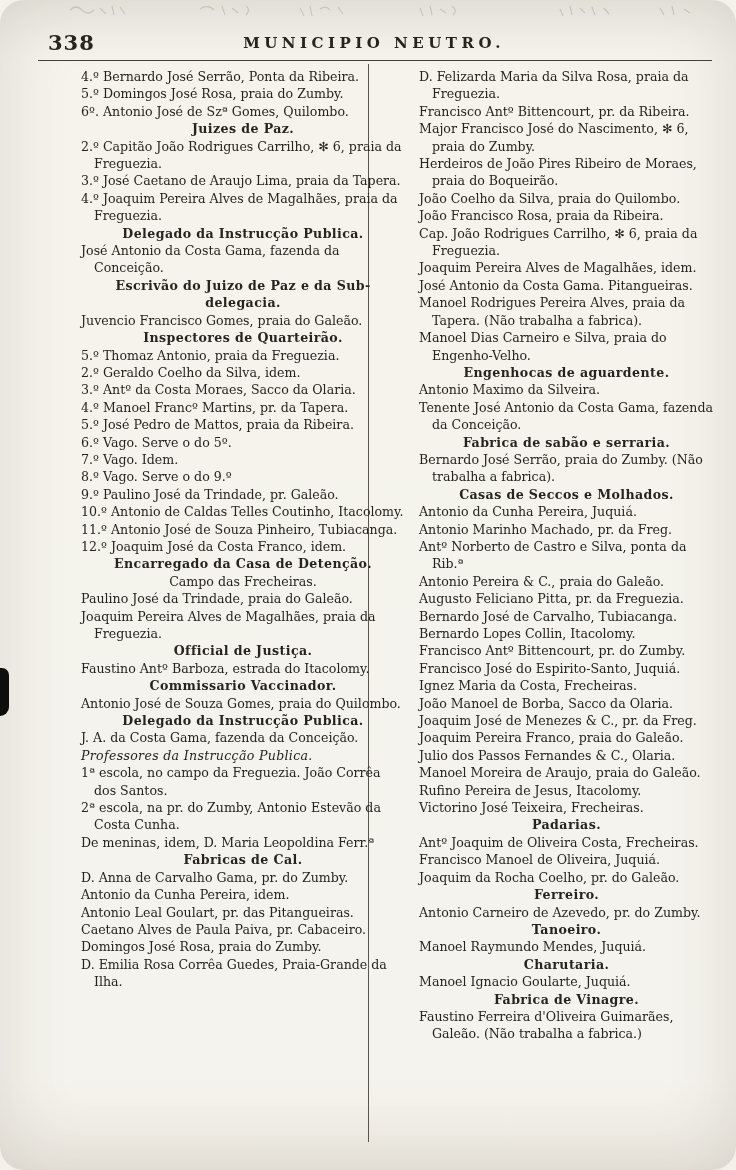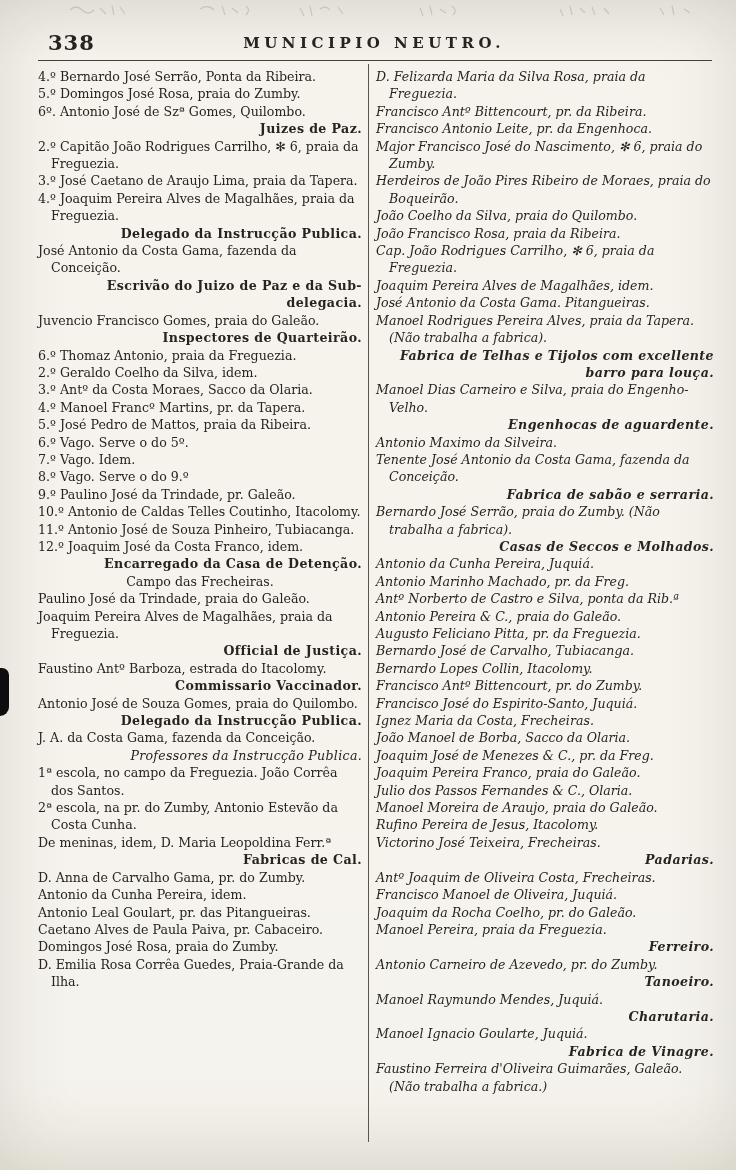--- a/index.html
+++ b/index.html
@@ -15,6 +15,7 @@
     position:absolute; inset:0;
     background:linear-gradient(180deg,#edebe3 0%, #f5f3ec 5%, #f5f3ed 92%, #edeae1 100%);
     box-shadow: inset 0 0 70px rgba(70,62,48,.14);
+    border-radius: 24px;
   }
   
   .header { position:absolute; top:28px; left:38px; right:26px; height:30px; }

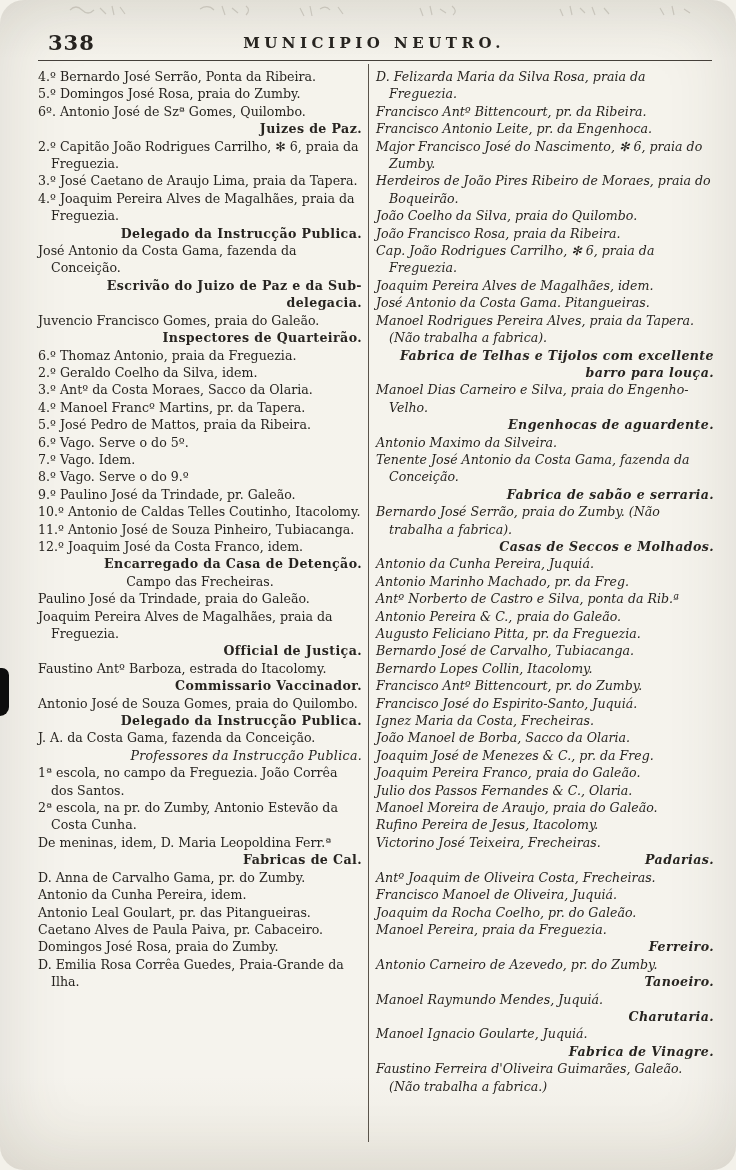--- a/index.html
+++ b/index.html
@@ -44,7 +44,7 @@
     display:flex;
   }
   .col { font-size:12.6px; line-height:17.4px; }
-  .col-left  { width:324px; flex:0 0 324px; }
+  .col-left  { width:324px; flex:0 0 324px;margin-left:43px; }
   .col-gap   { width:14px;  flex:0 0 14px; }
   .col-right { flex:1 1 auto;font-style:italic; }
   .divider {

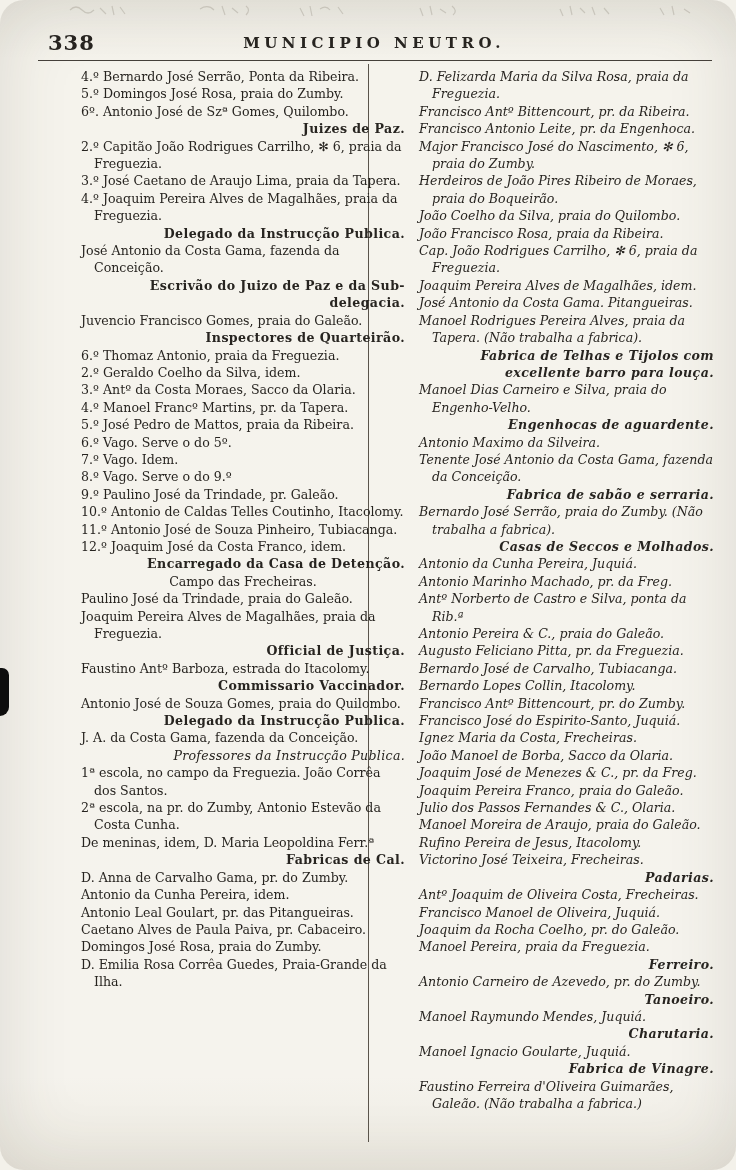--- a/index.html
+++ b/index.html
@@ -46,7 +46,7 @@
   .col { font-size:12.6px; line-height:17.4px; }
   .col-left  { width:324px; flex:0 0 324px;margin-left:43px; }
   .col-gap   { width:14px;  flex:0 0 14px; }
-  .col-right { flex:1 1 auto;font-style:italic; }
+  .col-right { flex:1 1 auto; }
   .divider {
     position:absolute; left:368px; top:64px; bottom:28px;
     width:1px; background:#5a544b;

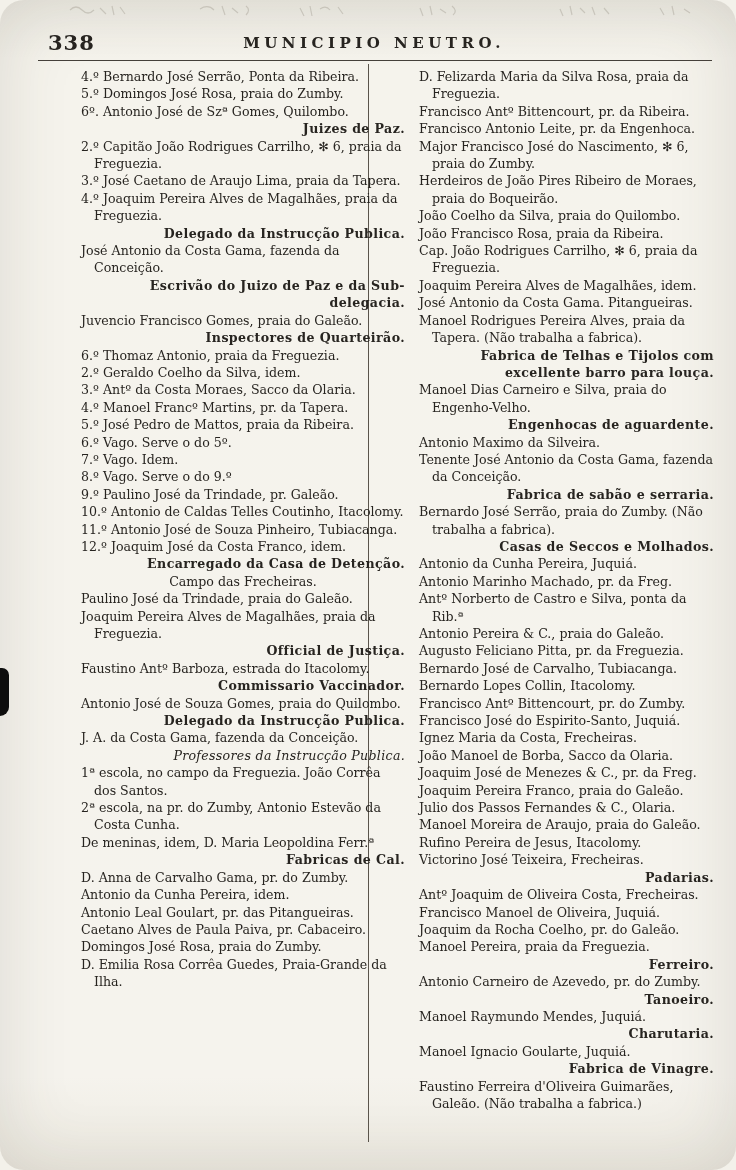--- a/index.html
+++ b/index.html
@@ -54,7 +54,7 @@
   
   .line { margin:0; }
   .line.entry    { padding-left:13px; text-indent:-13px; }
-  .line.heading  { text-align:right; font-weight:bold; letter-spacing:.4px; }
+  .line.heading  { text-align:center; font-weight:bold; letter-spacing:.4px; }
   .line.heading-italic { text-align:right; font-style:italic; letter-spacing:.3px; }
   .line.centered { text-align:center; }
 </style>

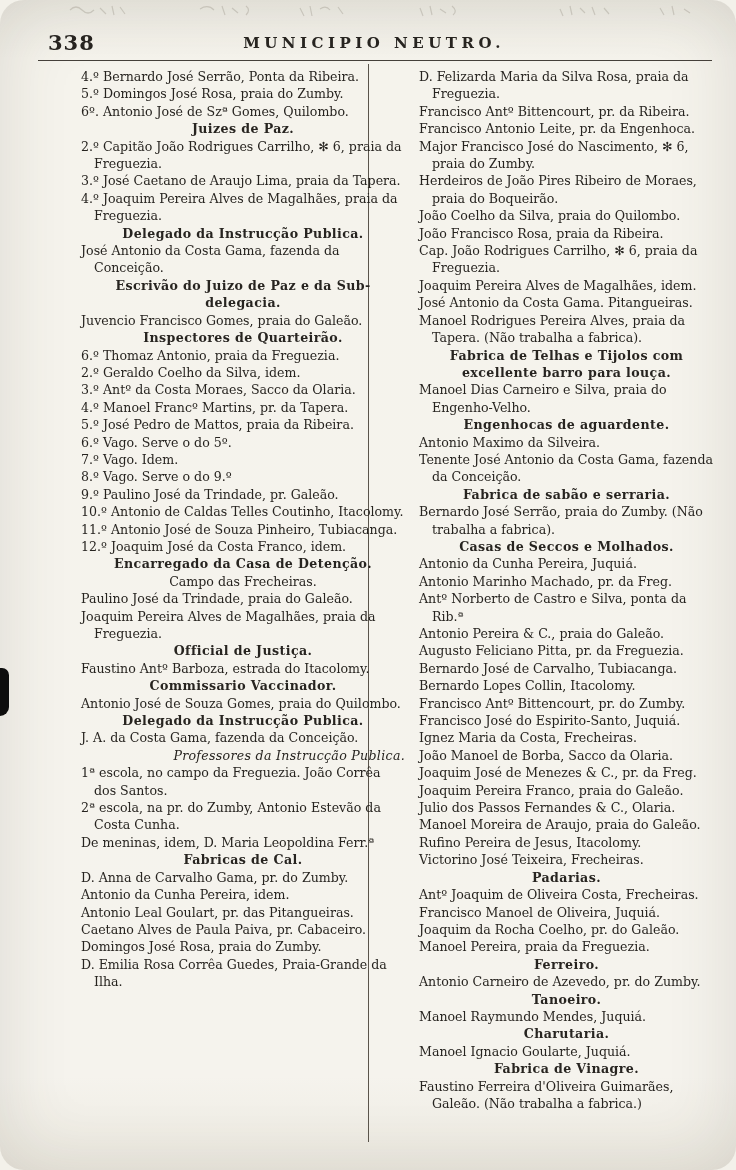--- a/index.html
+++ b/index.html
@@ -134,7 +134,6 @@
     <div class="col col-right">
         <div class="line entry">D. Felizarda Maria da Silva Rosa, praia da Freguezia.</div>
         <div class="line entry">Francisco Antº Bittencourt, pr. da Ribeira.</div>
-        <div class="line entry">Francisco Antonio Leite, pr. da Engenhoca.</div>
         <div class="line entry">Major Francisco José do Nascimento, ✻ 6, praia do Zumby.</div>
         <div class="line entry">Herdeiros de João Pires Ribeiro de Moraes, praia do Boqueirão.</div>
         <div class="line entry">João Coelho da Silva, praia do Quilombo.</div>

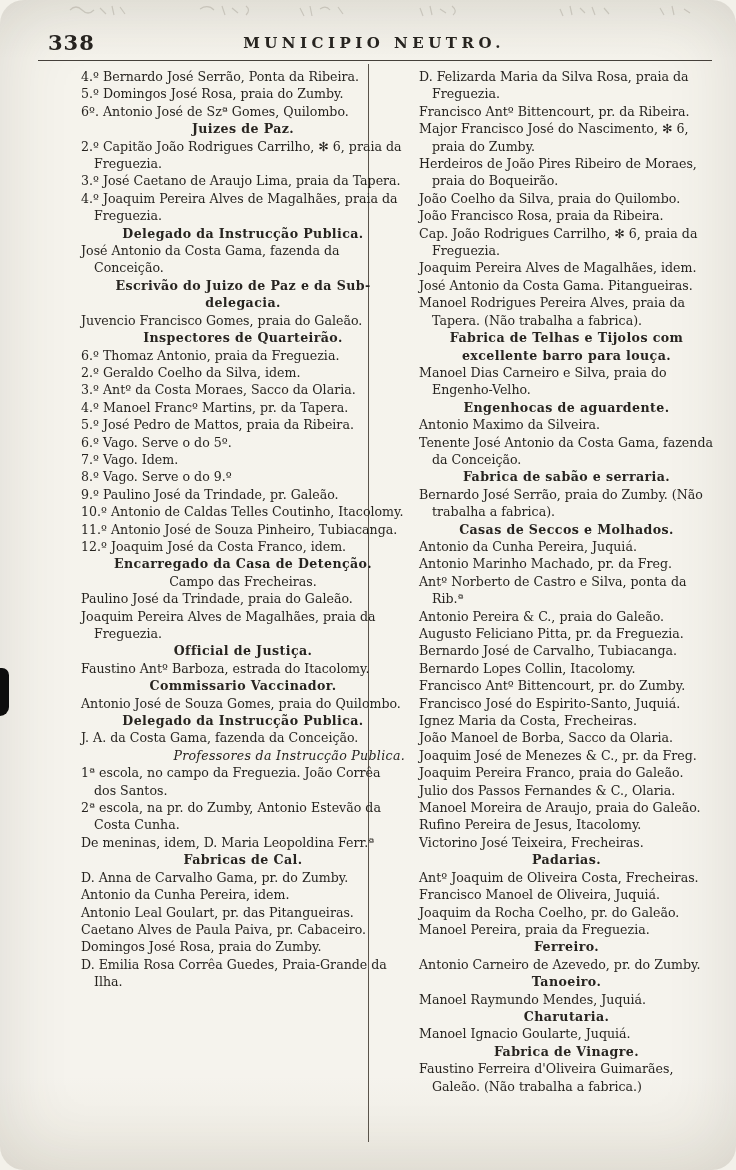--- a/index.html
+++ b/index.html
@@ -142,7 +142,6 @@
         <div class="line entry">Joaquim Pereira Alves de Magalhães, idem.</div>
         <div class="line entry">José Antonio da Costa Gama. Pitangueiras.</div>
         <div class="line entry">Manoel Rodrigues Pereira Alves, praia da Tapera. (Não trabalha a fabrica).</div>
-        <div class="line heading">Fabrica de Telhas e Tijolos com excellente barro para louça.</div>
         <div class="line entry">Manoel Dias Carneiro e Silva, praia do Engenho-Velho.</div>
         <div class="line heading">Engenhocas de aguardente.</div>
         <div class="line entry">Antonio Maximo da Silveira.</div>

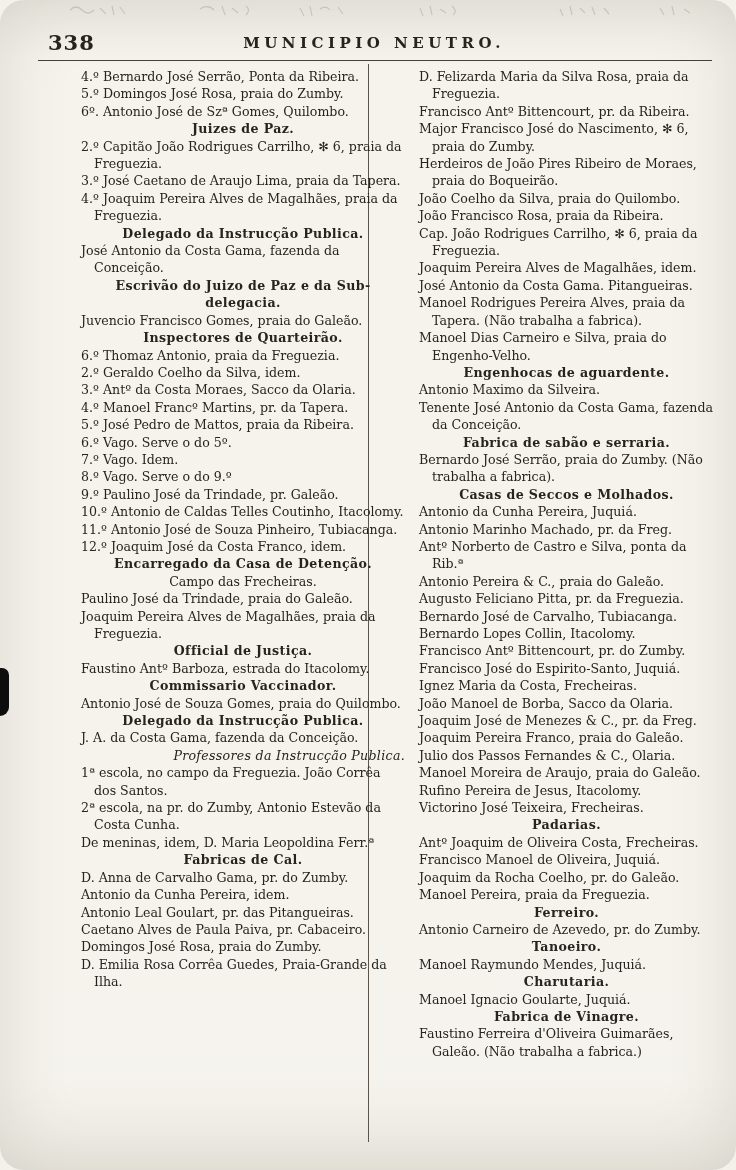--- a/index.html
+++ b/index.html
@@ -96,7 +96,7 @@
         <div class="line heading">Escrivão do Juizo de Paz e da Sub-delegacia.</div>
         <div class="line entry">Juvencio Francisco Gomes, praia do Galeão.</div>
         <div class="line heading">Inspectores de Quarteirão.</div>
-        <div class="line entry">6.º Thomaz Antonio, praia da Freguezia.</div>
+        <div class="line entry">5.º Thomaz Antonio, praia da Freguezia.</div>
         <div class="line entry">2.º Geraldo Coelho da Silva, idem.</div>
         <div class="line entry">3.º Antº da Costa Moraes, Sacco da Olaria.</div>
         <div class="line entry">4.º Manoel Francº Martins, pr. da Tapera.</div>

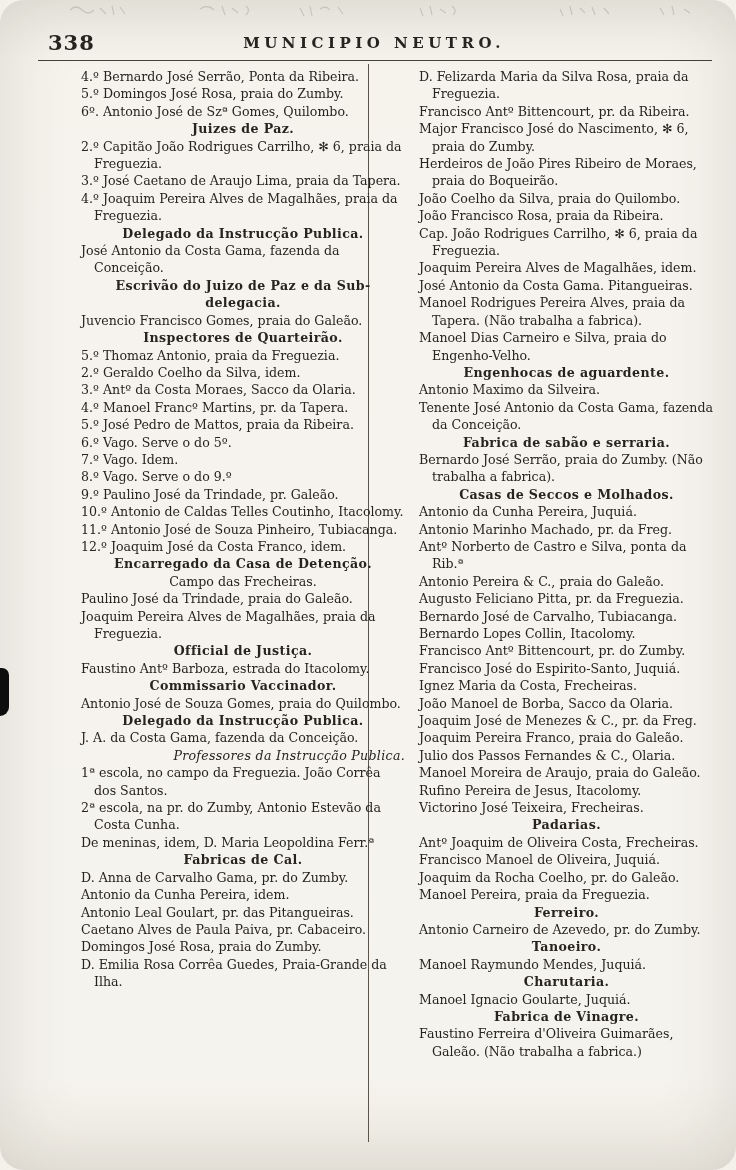--- a/index.html
+++ b/index.html
@@ -55,7 +55,7 @@
   .line { margin:0; }
   .line.entry    { padding-left:13px; text-indent:-13px; }
   .line.heading  { text-align:center; font-weight:bold; letter-spacing:.4px; }
-  .line.heading-italic { text-align:right; font-style:italic; letter-spacing:.3px; }
+  .line.heading-italic { text-align:left; font-style:italic; letter-spacing:.3px; }
   .line.centered { text-align:center; }
 </style>
 </head>

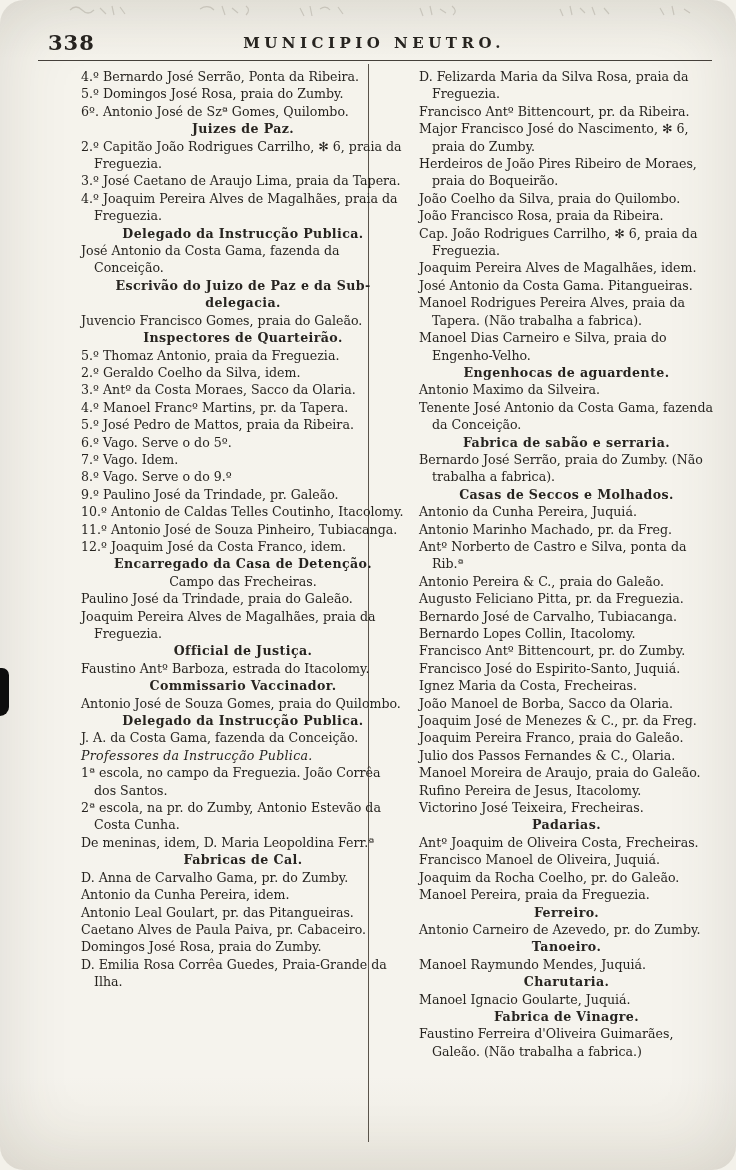--- a/index.html
+++ b/index.html
@@ -170,7 +170,6 @@
         <div class="line entry">Antº Joaquim de Oliveira Costa, Frecheiras.</div>
         <div class="line entry">Francisco Manoel de Oliveira, Juquiá.</div>
         <div class="line entry">Joaquim da Rocha Coelho, pr. do Galeão.</div>
-        <div class="line entry">Manoel Pereira, praia da Freguezia.</div>
         <div class="line heading">Ferreiro.</div>
         <div class="line entry">Antonio Carneiro de Azevedo, pr. do Zumby.</div>
         <div class="line heading">Tanoeiro.</div>

